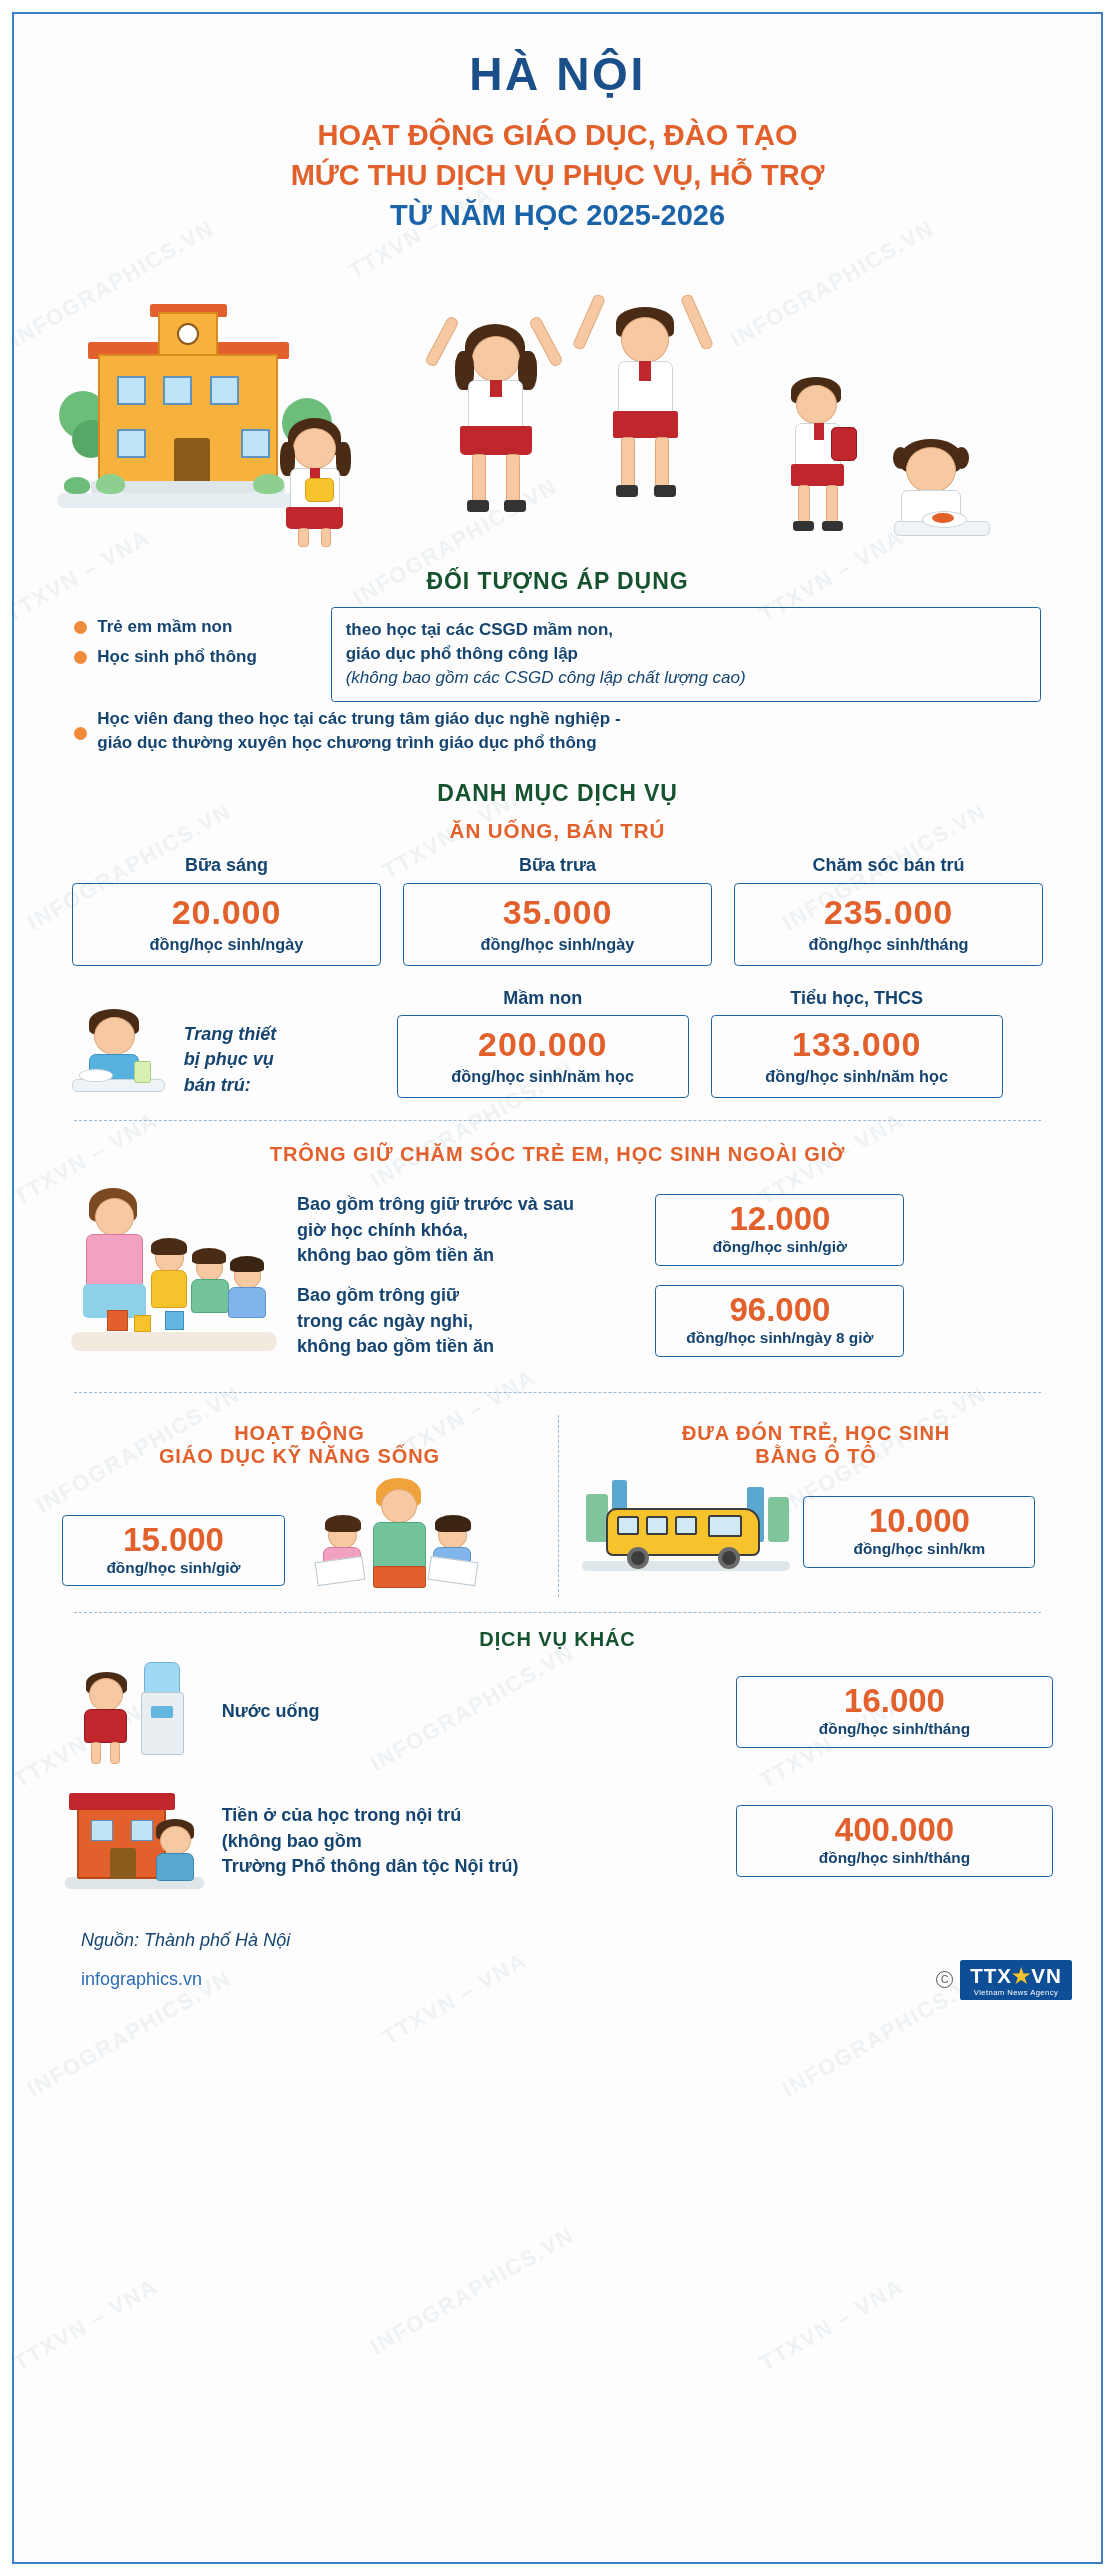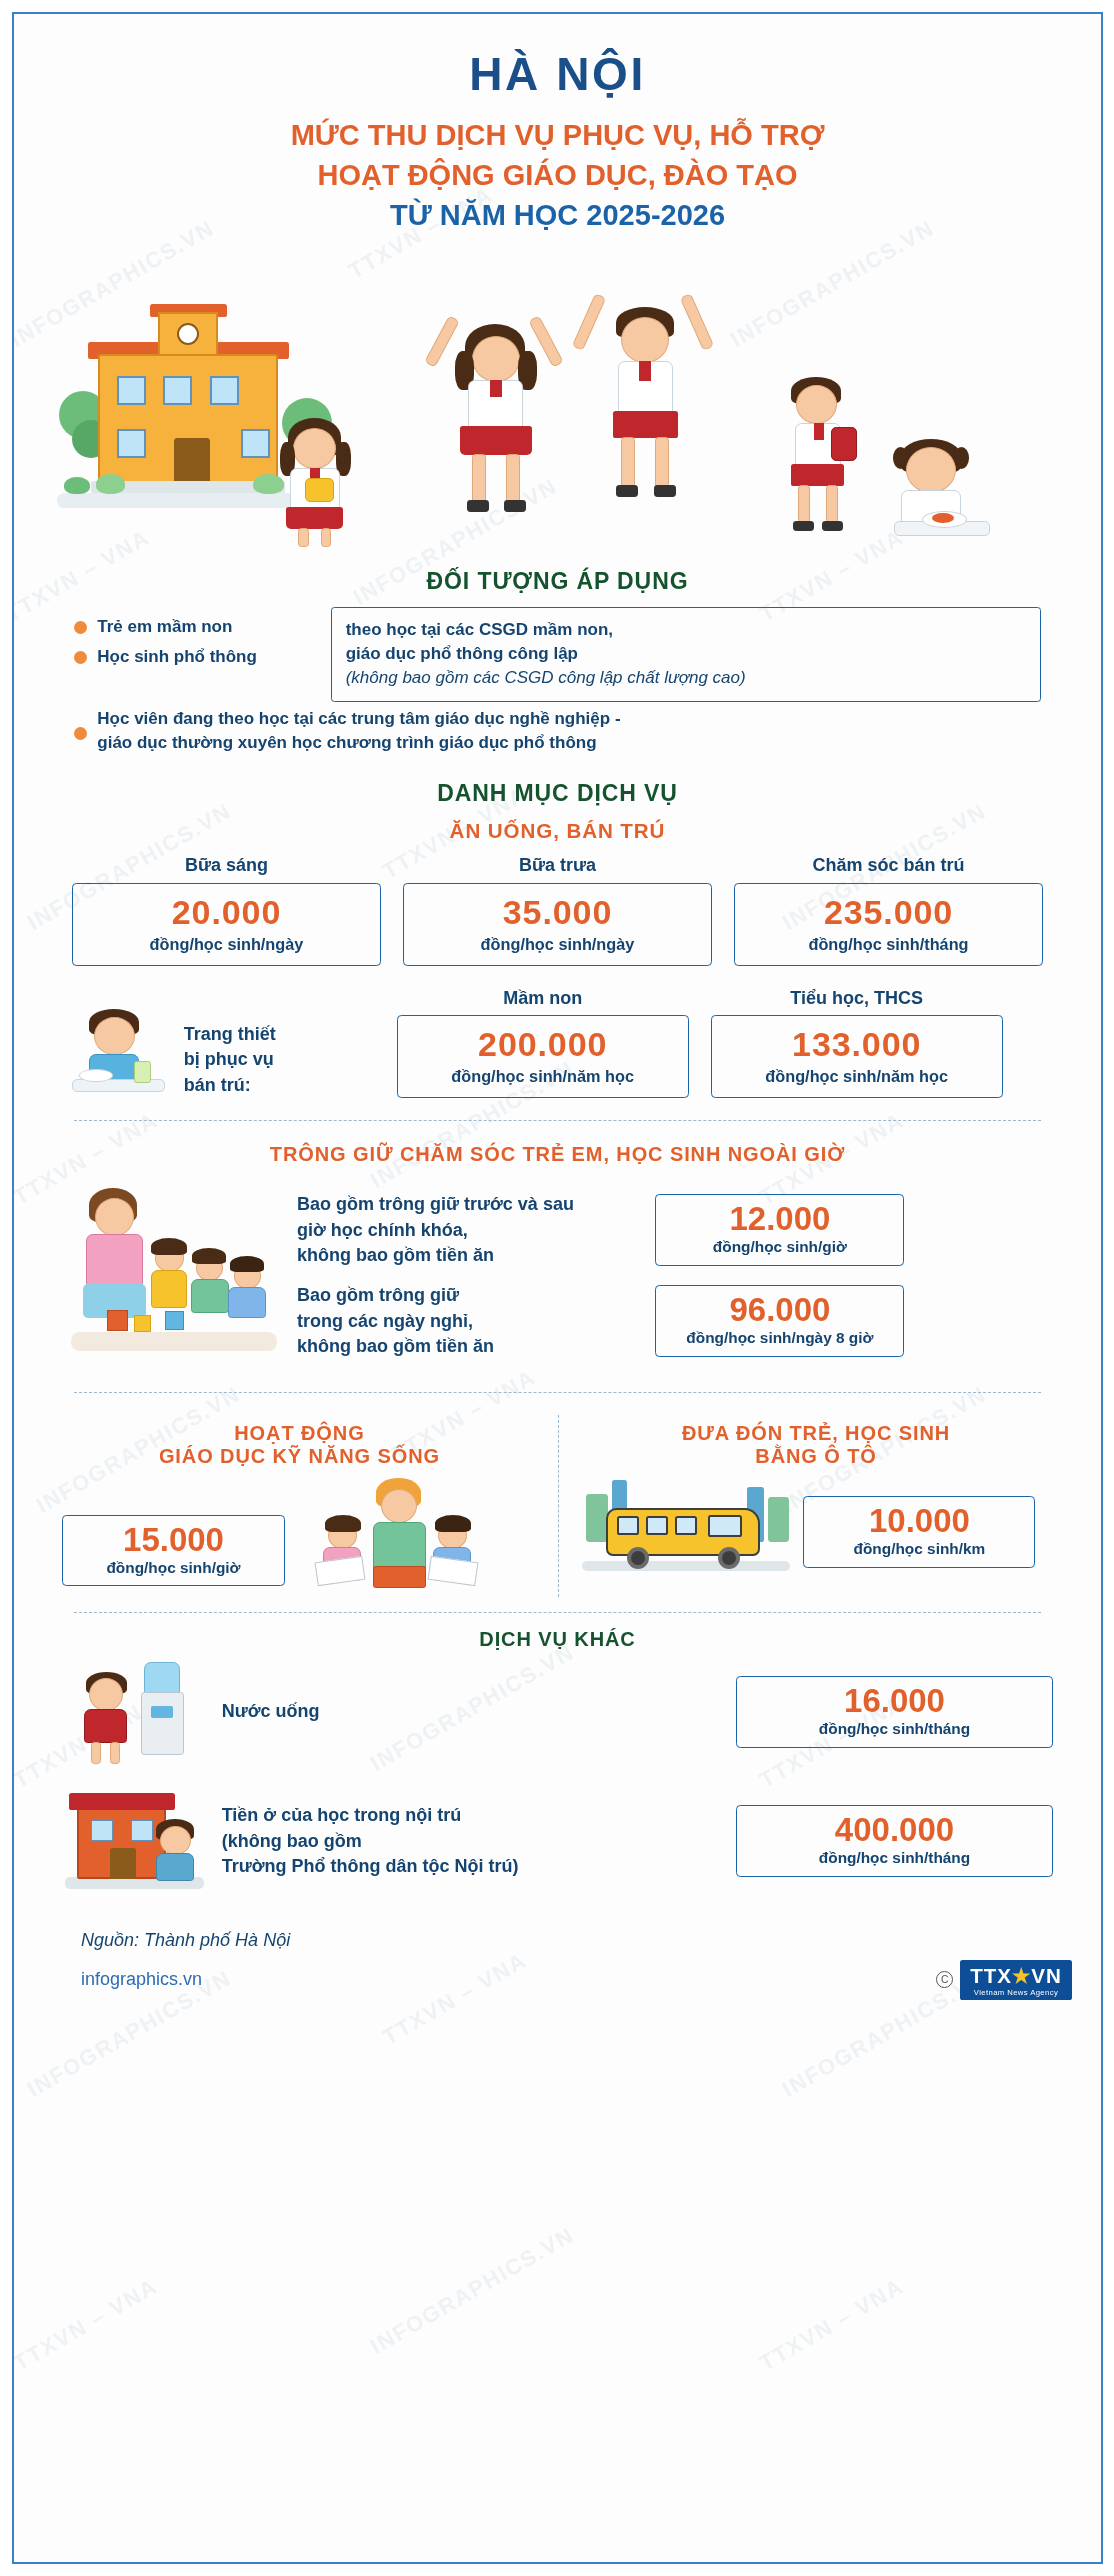--- a/index.html
+++ b/index.html
@@ -202,8 +202,8 @@
       <div class="title-block">
         <div class="h-main">HÀ NỘI</div>
         <div class="h-sub">
+          <div>HOẠT ĐỘNG GIÁO DỤC, ĐÀO TẠO</div>
           <div>MỨC THU DỊCH VỤ PHỤC VỤ, HỖ TRỢ</div>
-          <div>HOẠT ĐỘNG GIÁO DỤC, ĐÀO TẠO</div>
           <div class="blue">TỪ NĂM HỌC 2025-2026</div>
         </div>
       </div>

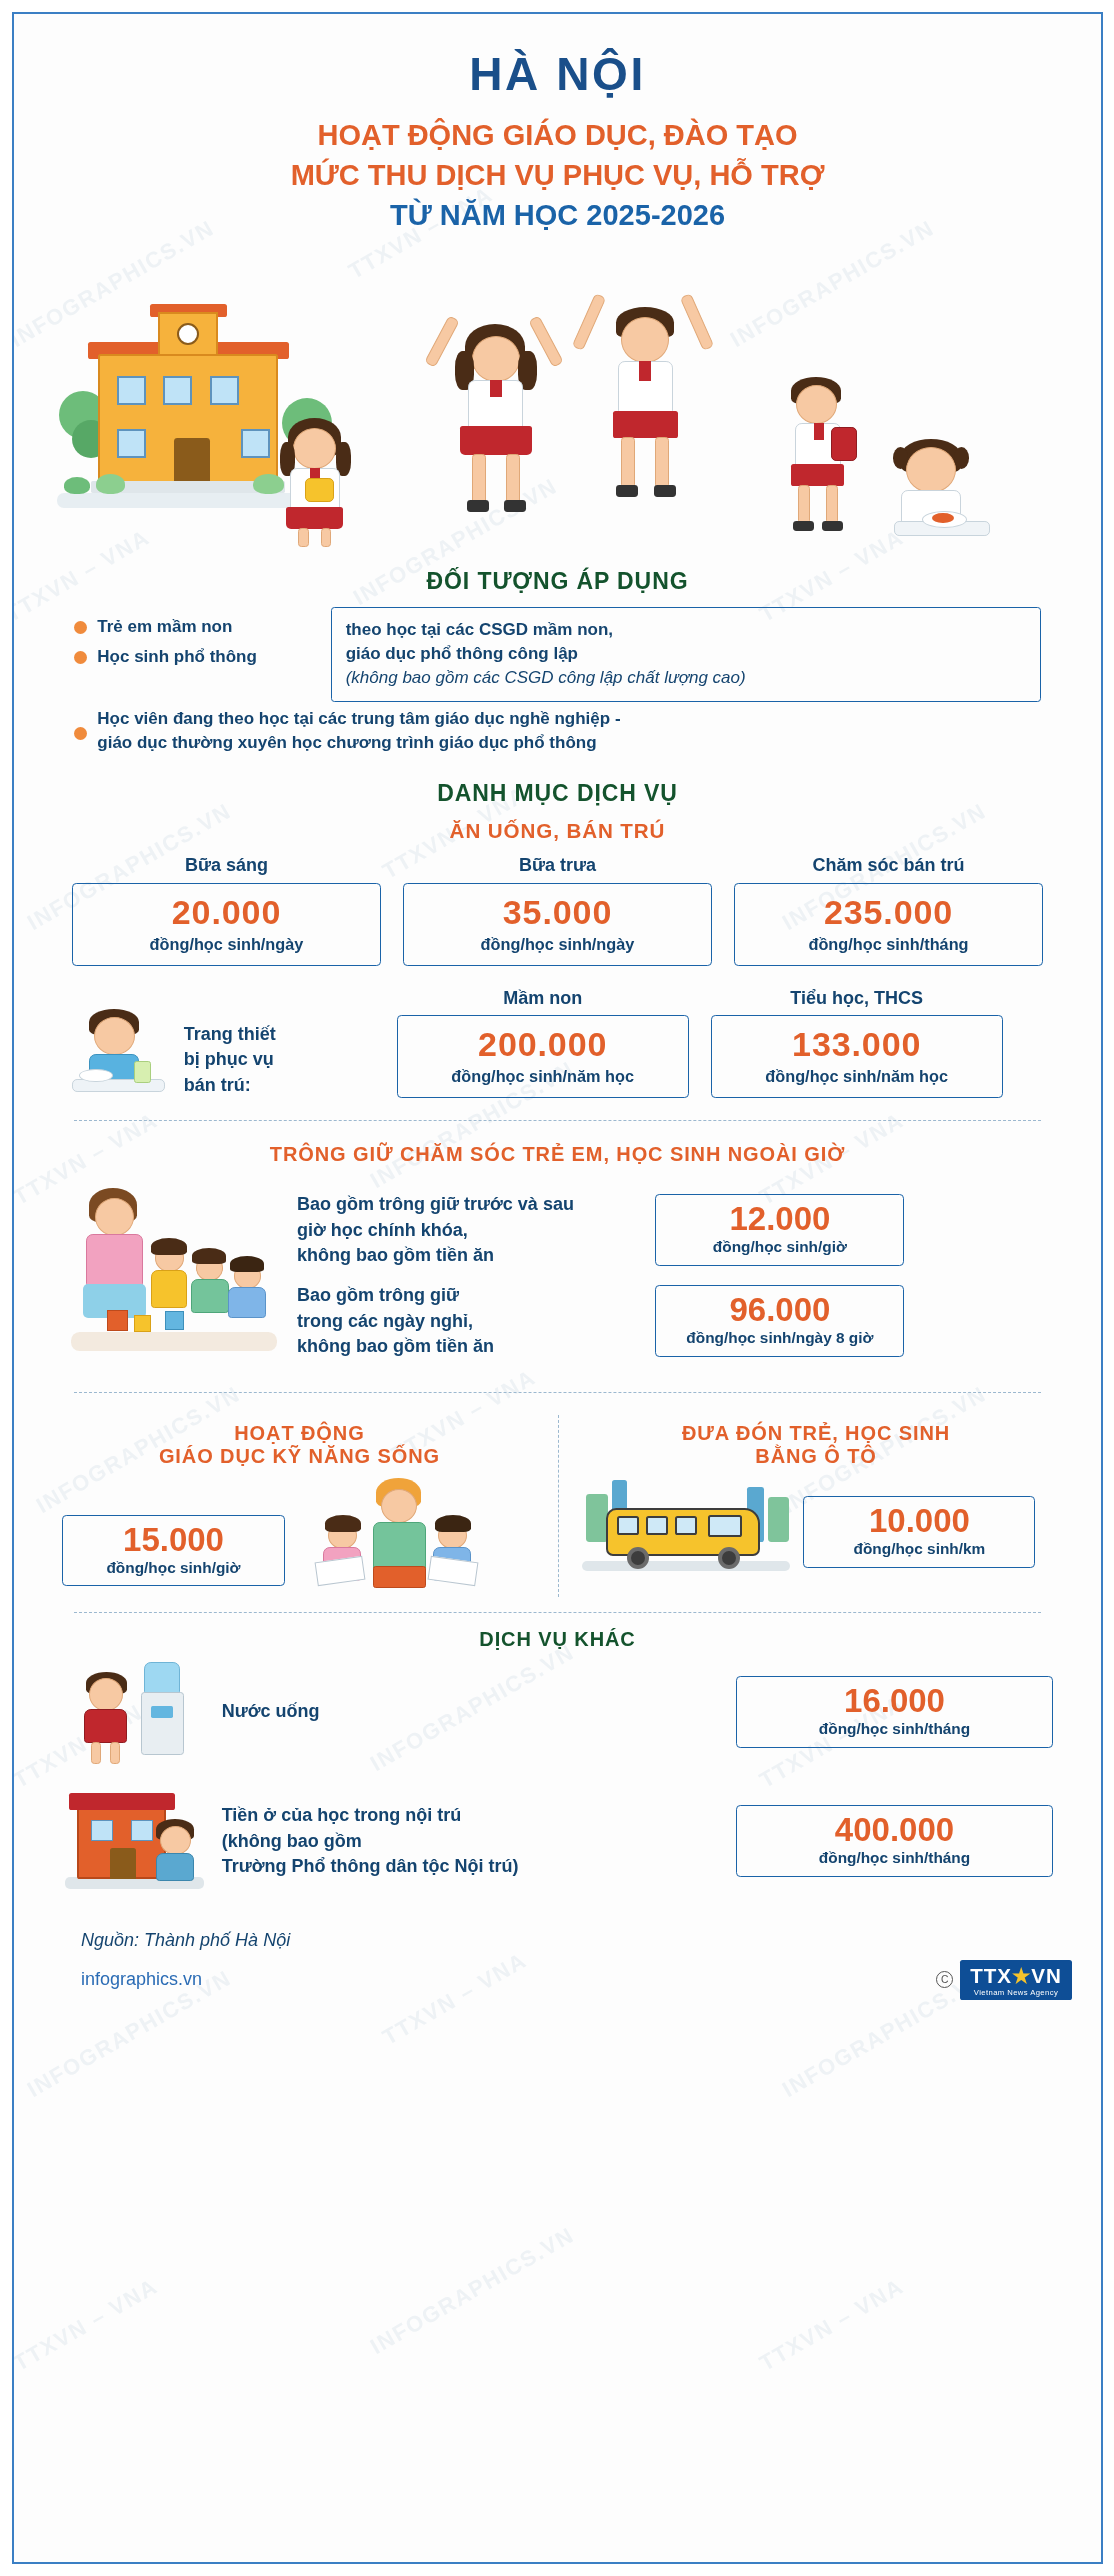--- a/index.html
+++ b/index.html
@@ -366,7 +366,7 @@
           <div style="position:absolute; left:67px; top:57px; width:17px; height:22px; background:#d7efb0; border:1.7px solid #a9cf7e; border-radius:2.6px;"></div>
         </div>
 
-        <div class="label-mid" style="width:154px; flex:0 0 auto;">
+        <div class="label-mid" style="width:154px; flex:0 0 auto;font-style:italic;">
           <div>Trang thiết</div>
           <div>bị phục vụ</div>
           <div>bán trú:</div>

